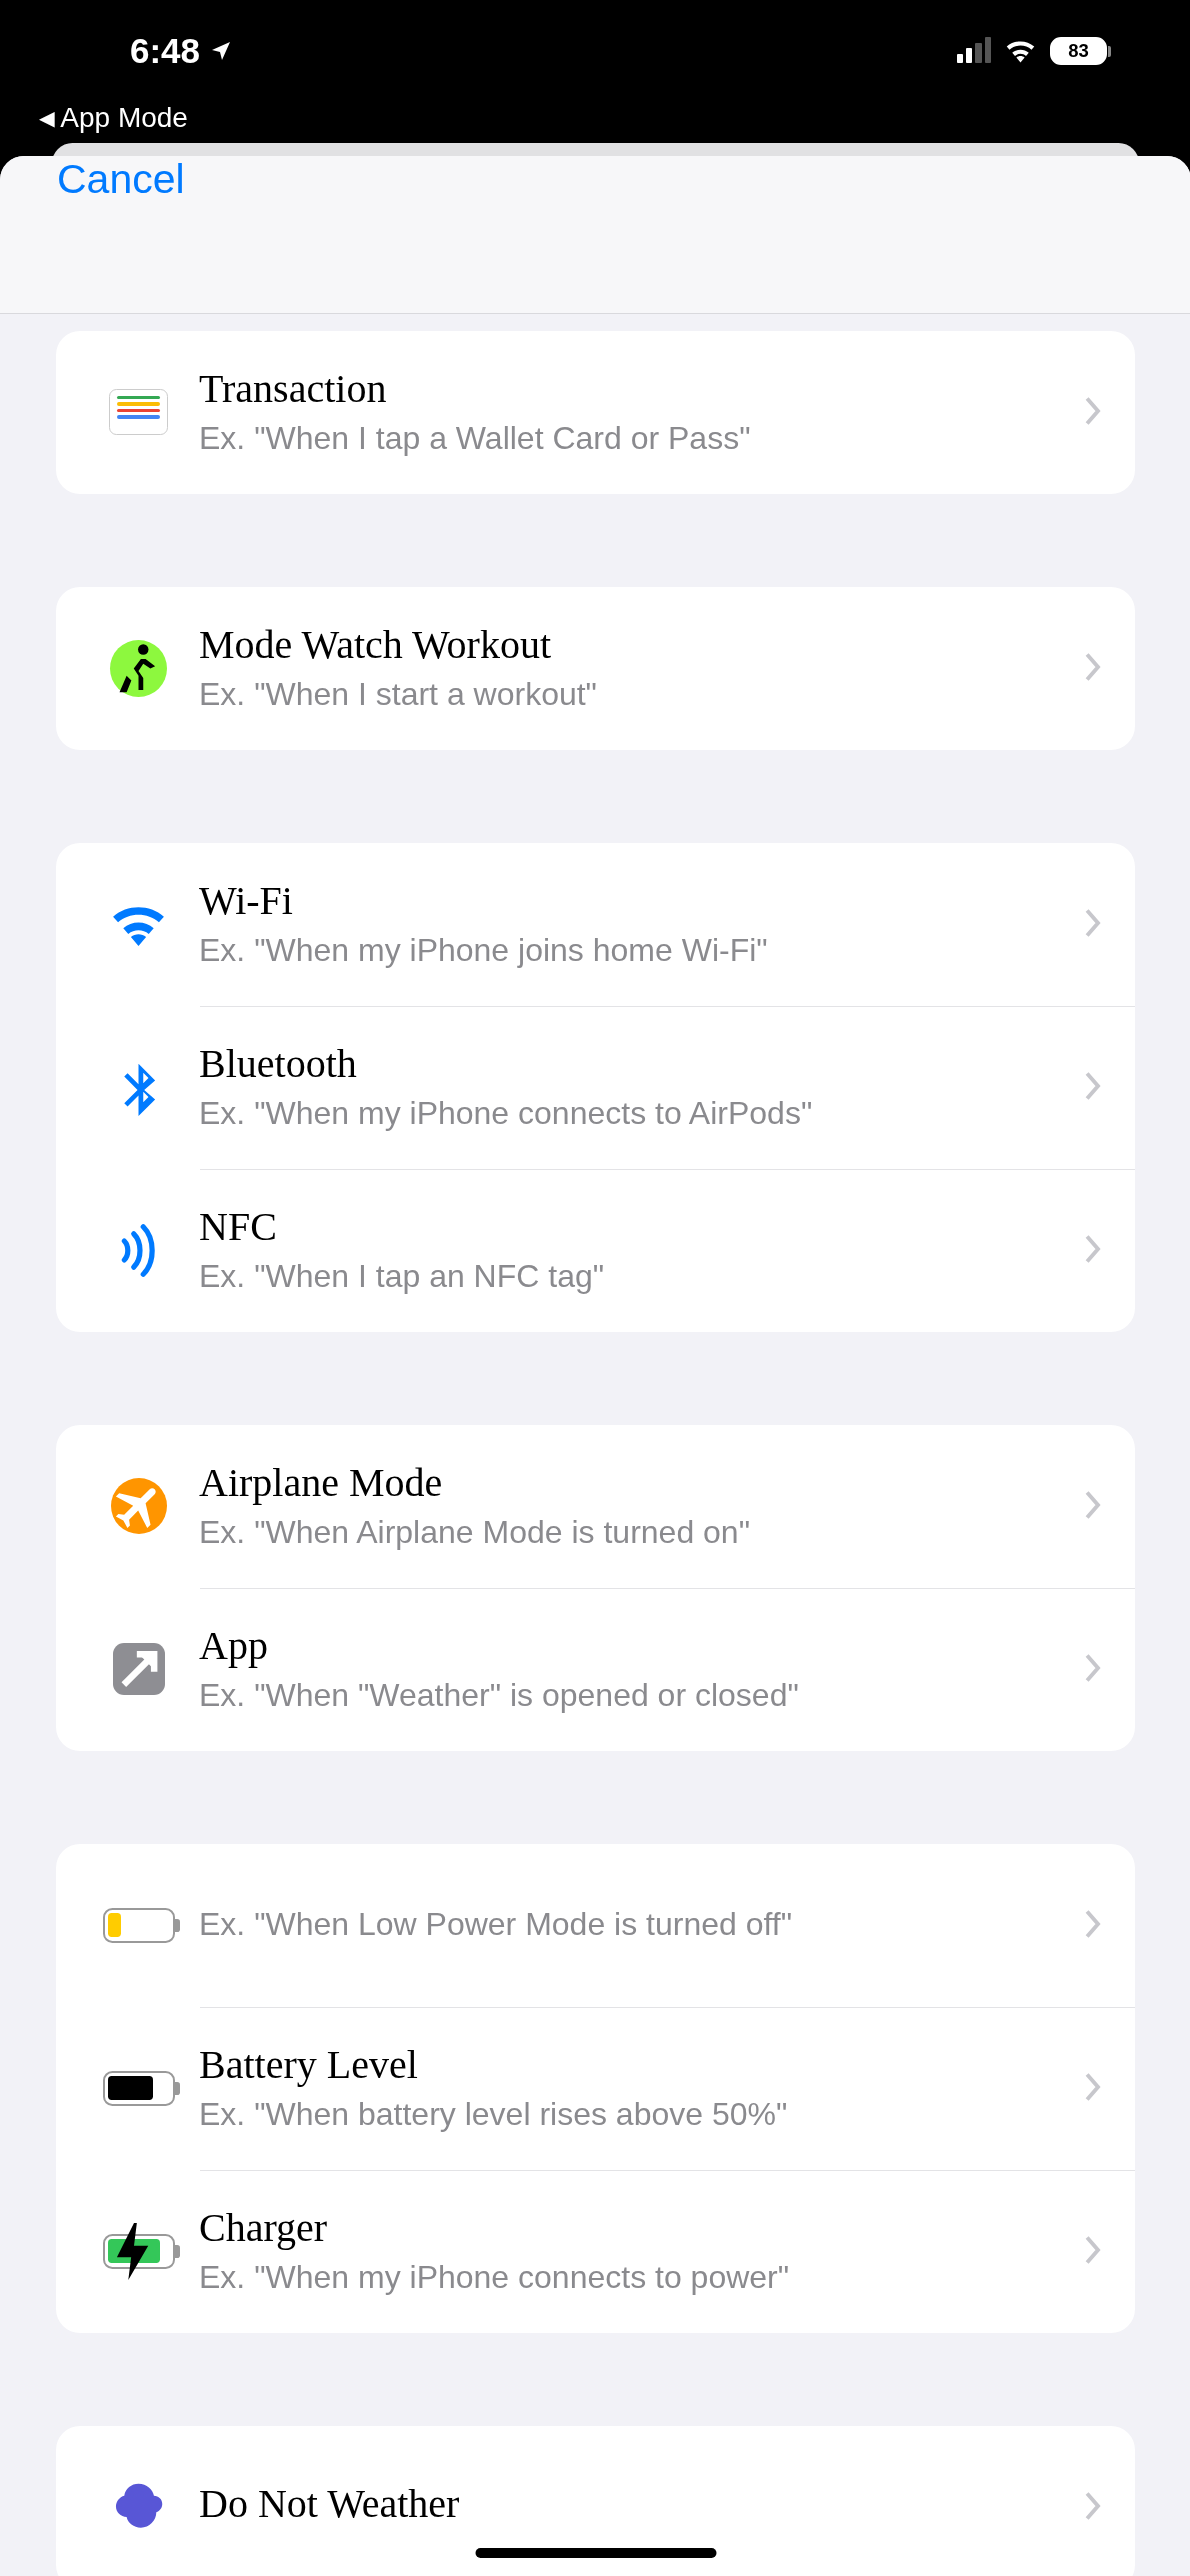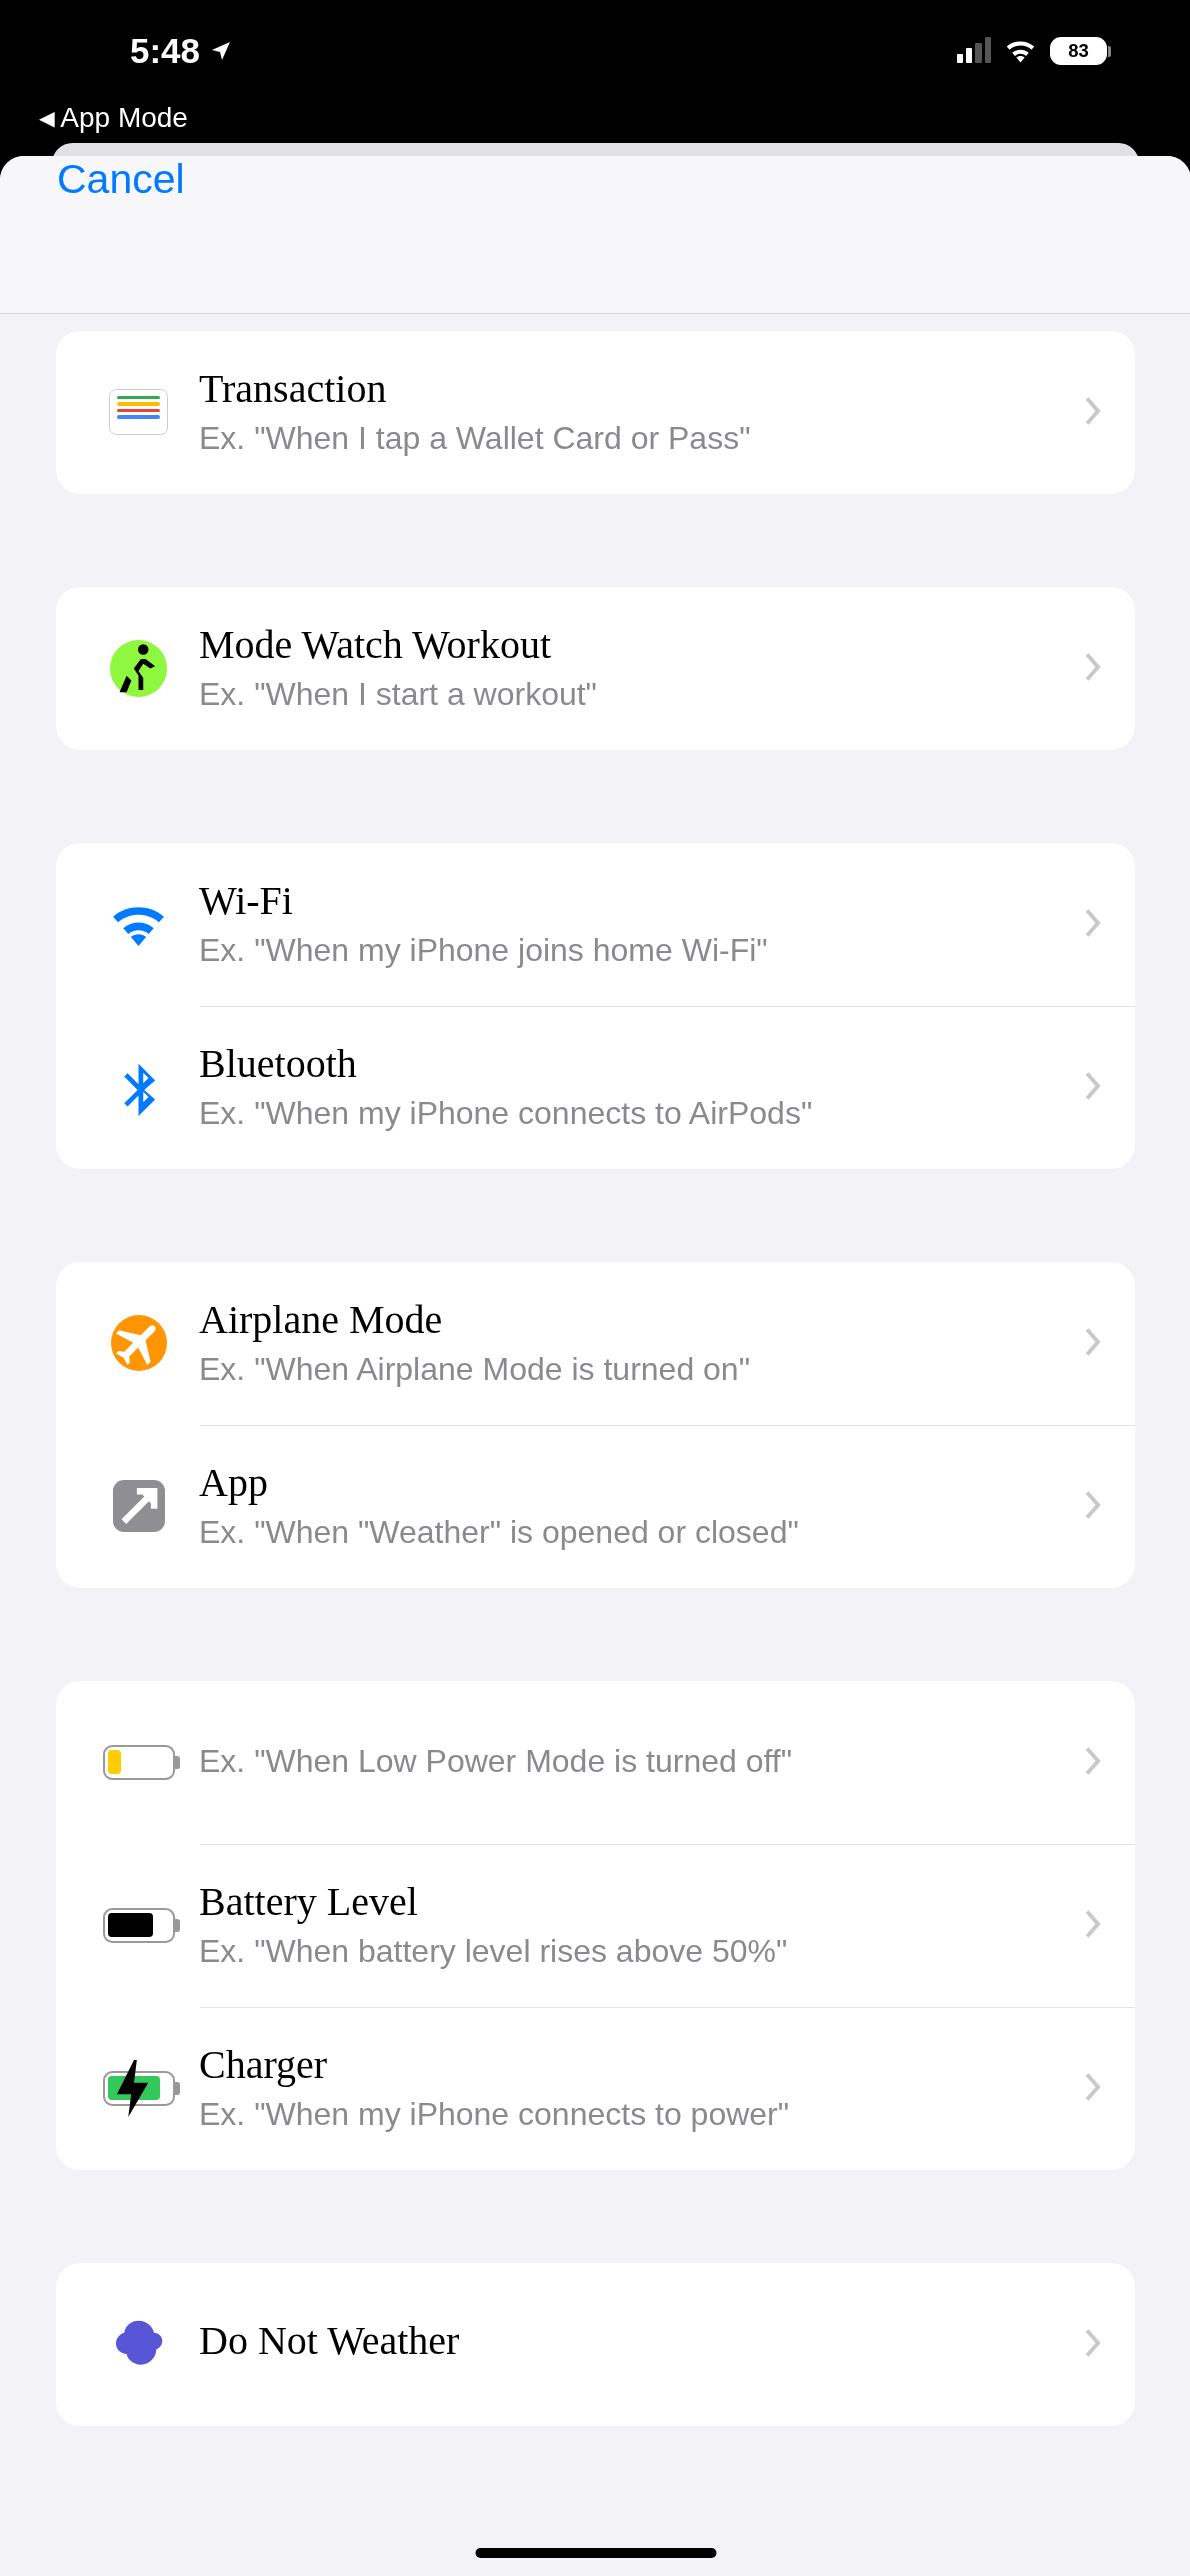--- a/index.html
+++ b/index.html
@@ -289,7 +289,7 @@
 
 <div class="status-bar">
   <div class="status-left">
-    <span>5:48</span>
+    <span>6:48</span>
     <svg width="24" height="24" viewBox="0 0 24 24" fill="#fff">
         <path d="M3 11l18-8-8 18-2-8-8-2z"></path>
       </svg>

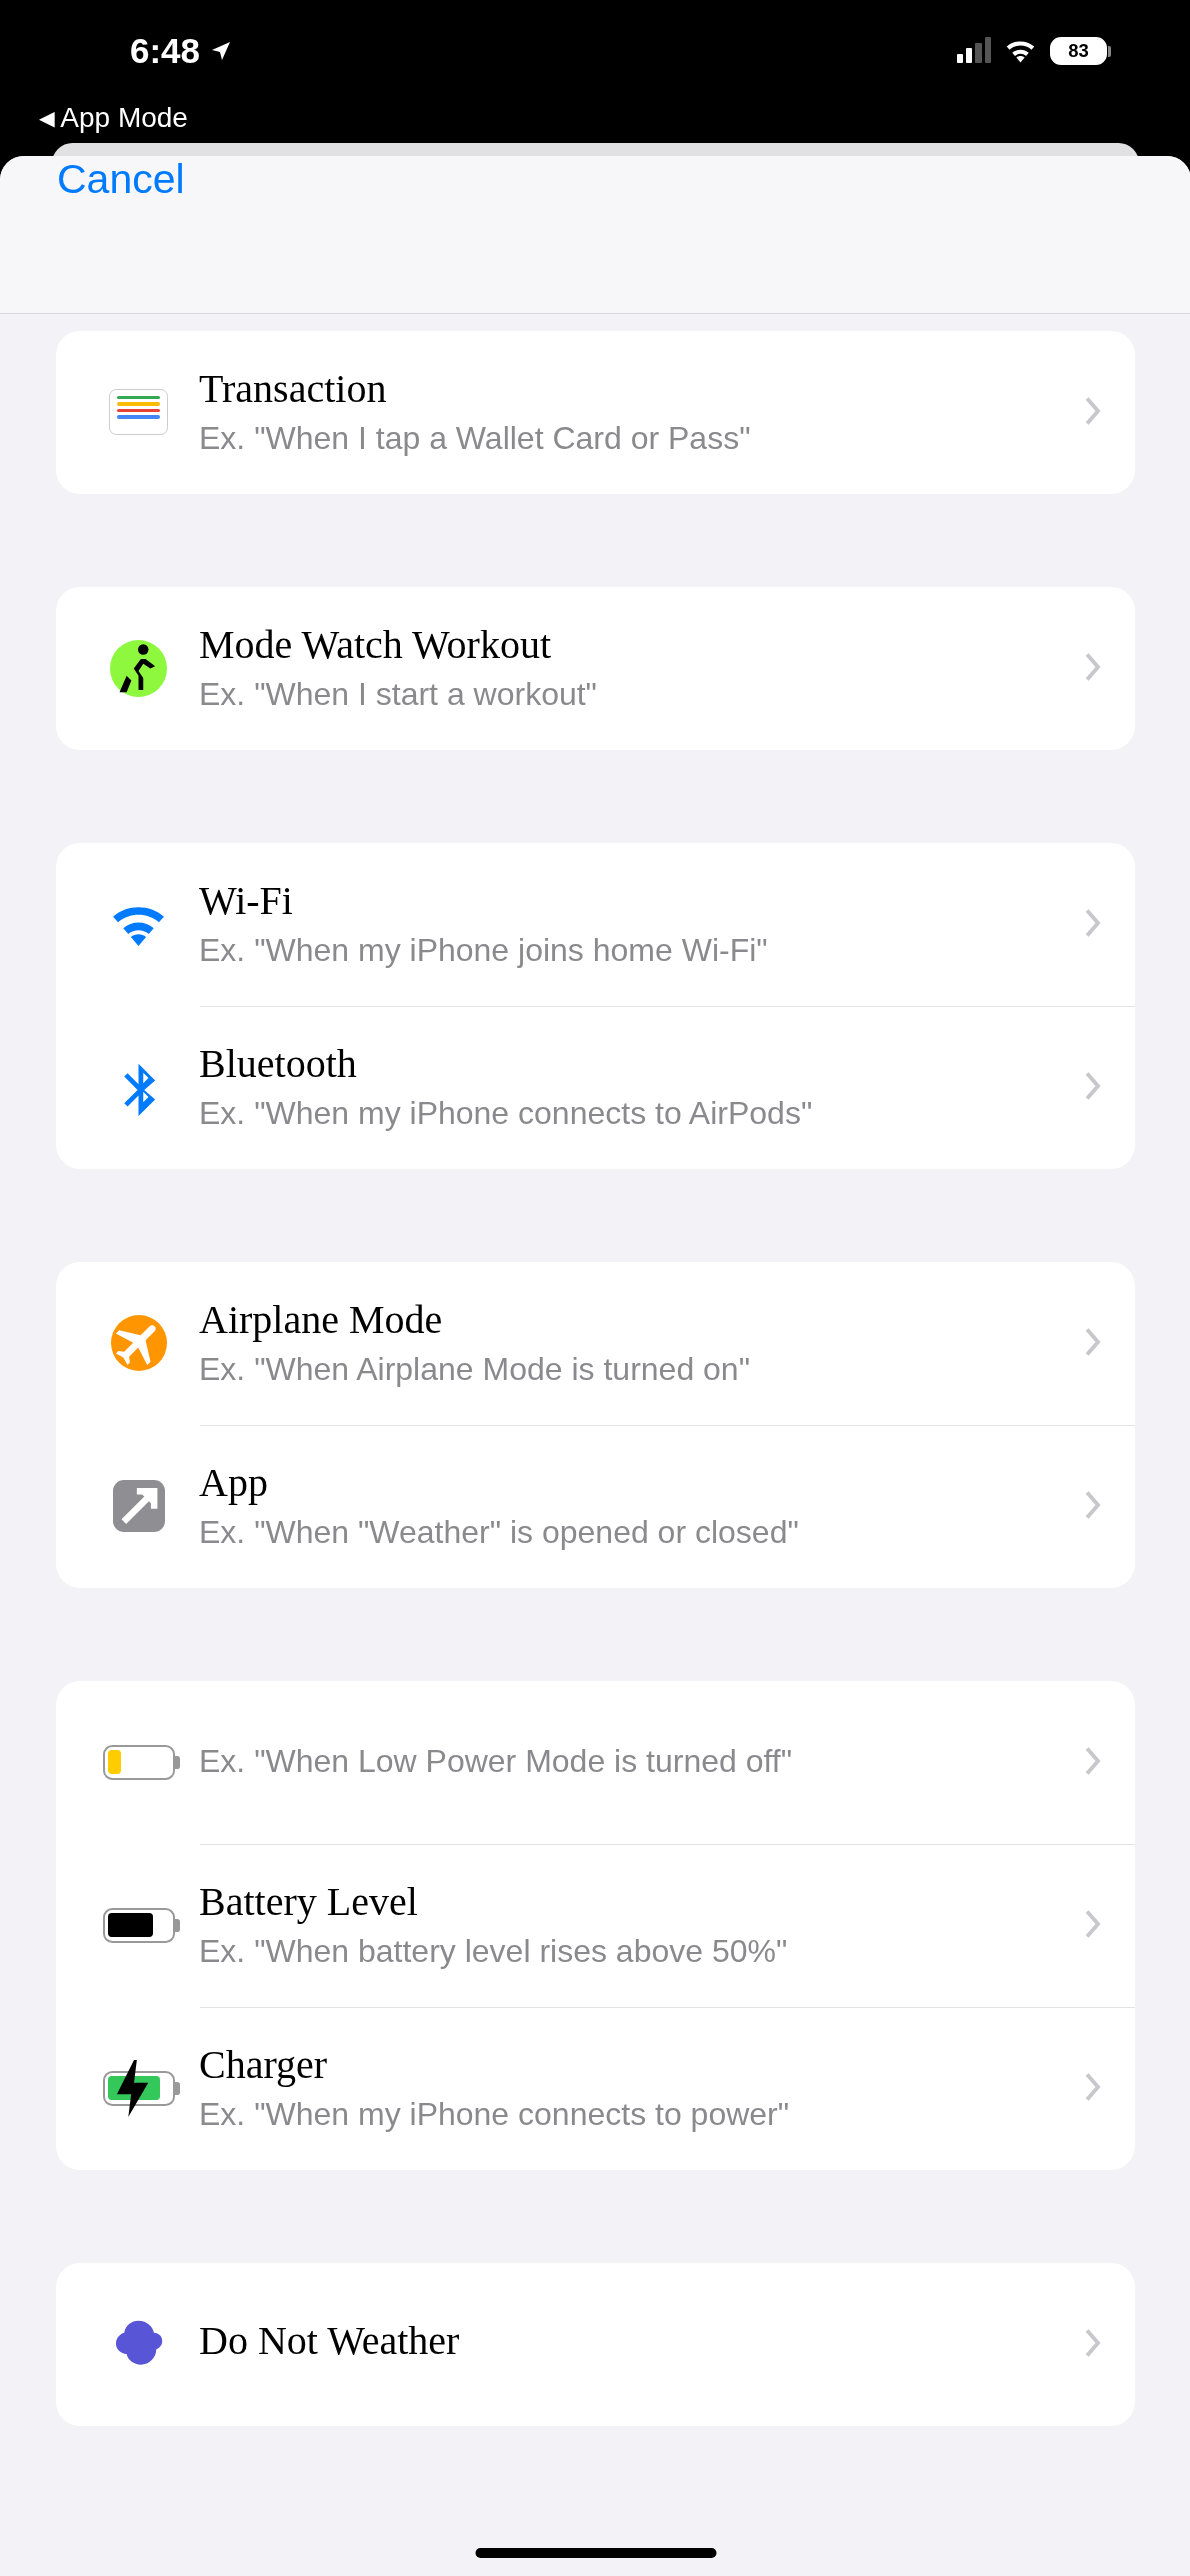--- a/index.html
+++ b/index.html
@@ -395,6 +395,22 @@
               <path d="M1 1l7 8-7 8"></path>
             </svg></div>
       </div>
+      <div class="item">
+        <div class="icon-wrap">
+          <svg viewBox="0 0 24 24" width="48" height="48" fill="none" stroke="#007aff" stroke-width="2.2" stroke-linecap="round">
+              <path d="M6 8c2 2 2 6 0 8"></path>
+              <path d="M10 5c3.5 3.5 3.5 10.5 0 14"></path>
+              <path d="M14 2c5 5 5 15 0 20"></path>
+            </svg>
+        </div>
+        <div class="text-wrap">
+          <div class="item-title">NFC</div>
+          <div class="item-subtitle">Ex. "When I tap an NFC tag"</div>
+        </div>
+        <div class="chevron"><svg viewBox="0 0 10 18" fill="none" stroke="#c7c7cc" stroke-width="2.5">
+              <path d="M1 1l7 8-7 8"></path>
+            </svg></div>
+      </div>
     </div>
 
     <div class="group spaced">

